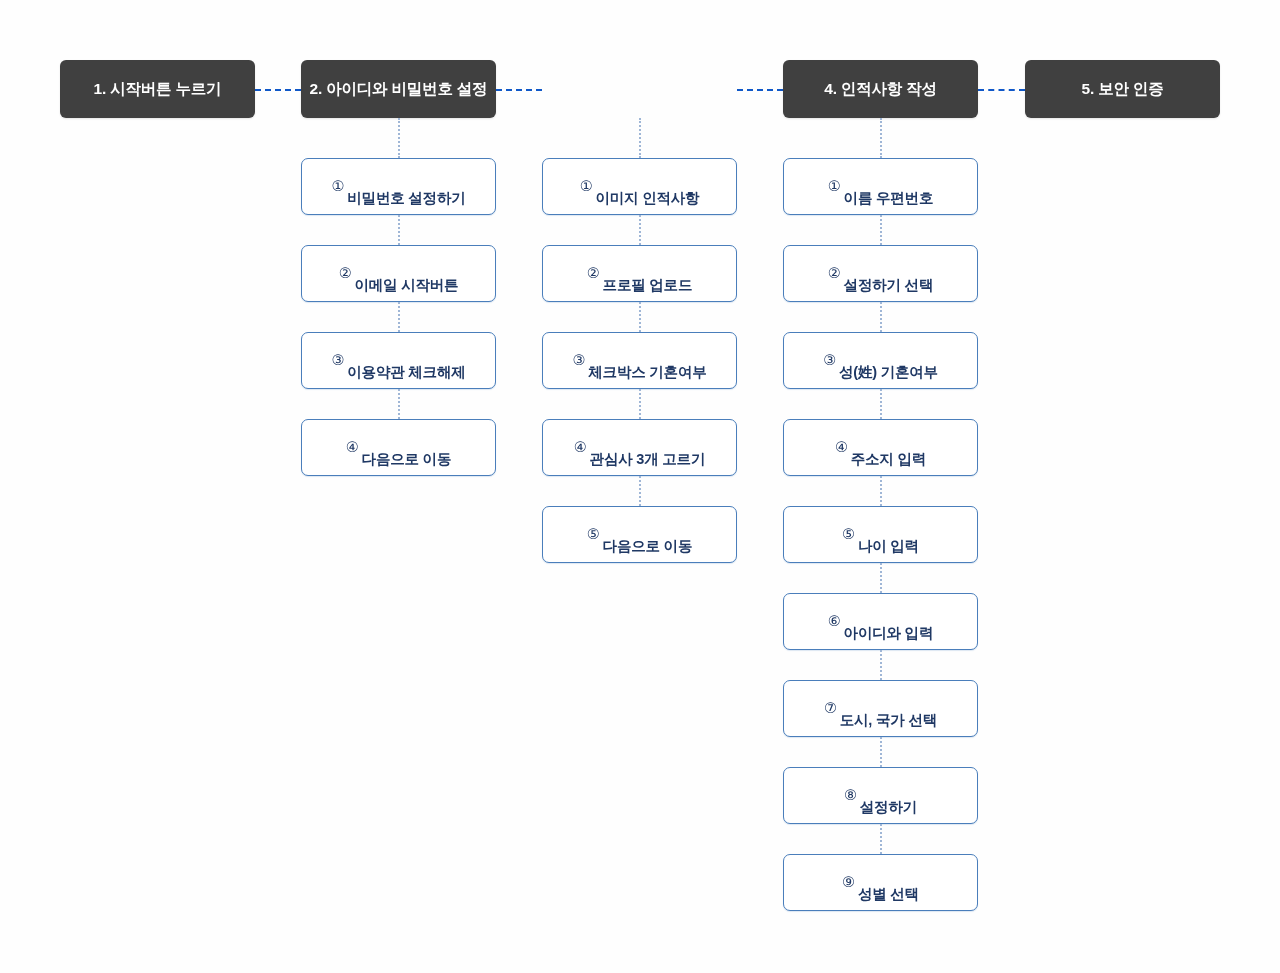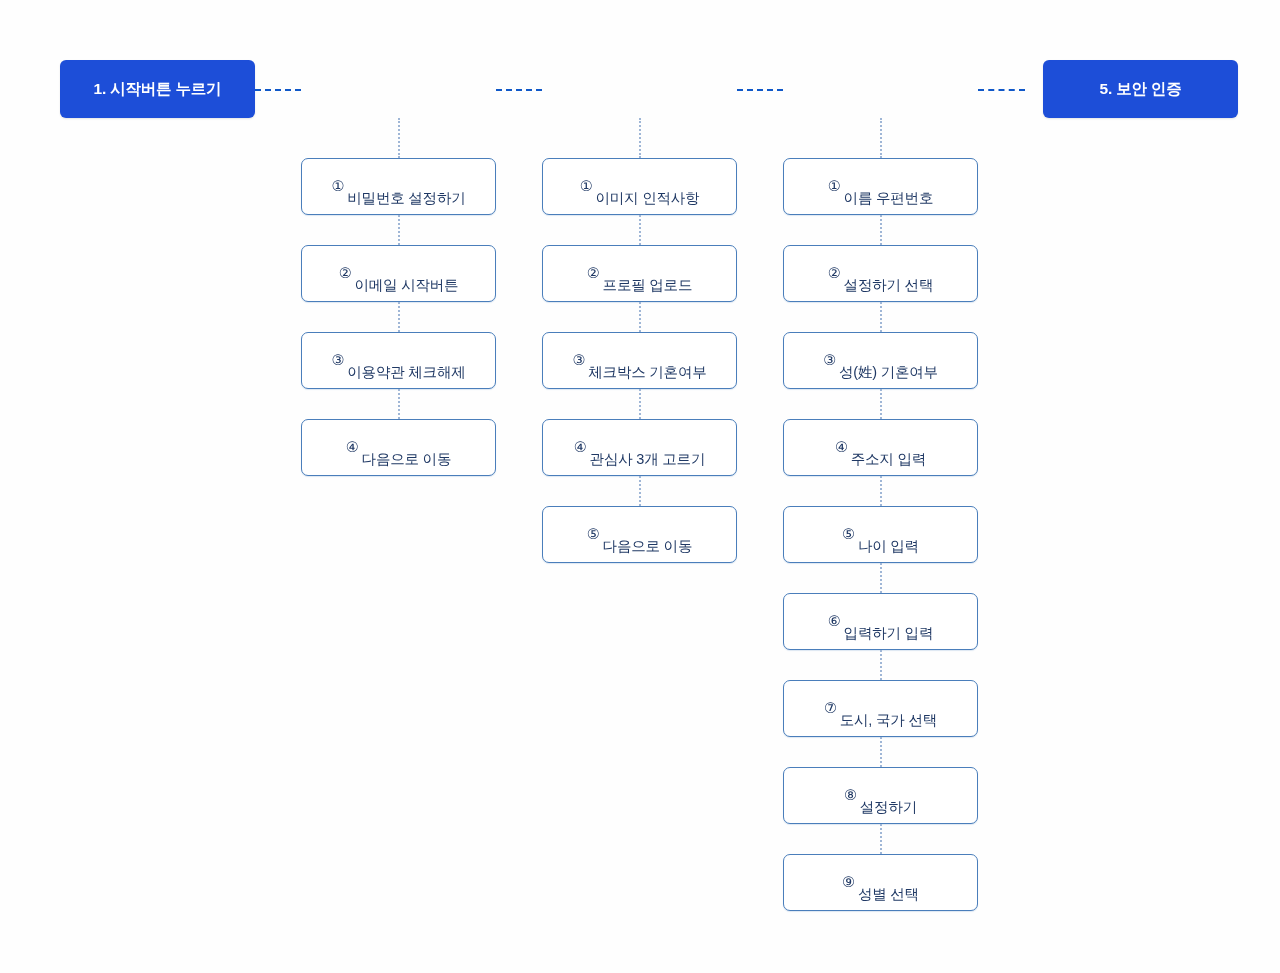--- a/index.html
+++ b/index.html
@@ -27,7 +27,7 @@
     width: 195px;
     height: 58px;
     border-radius: 6px;
-    background: #1d4ed8;
+    background: #404040;
     color: #ffffff;
     font-size: 15.5px;
     font-weight: bold;

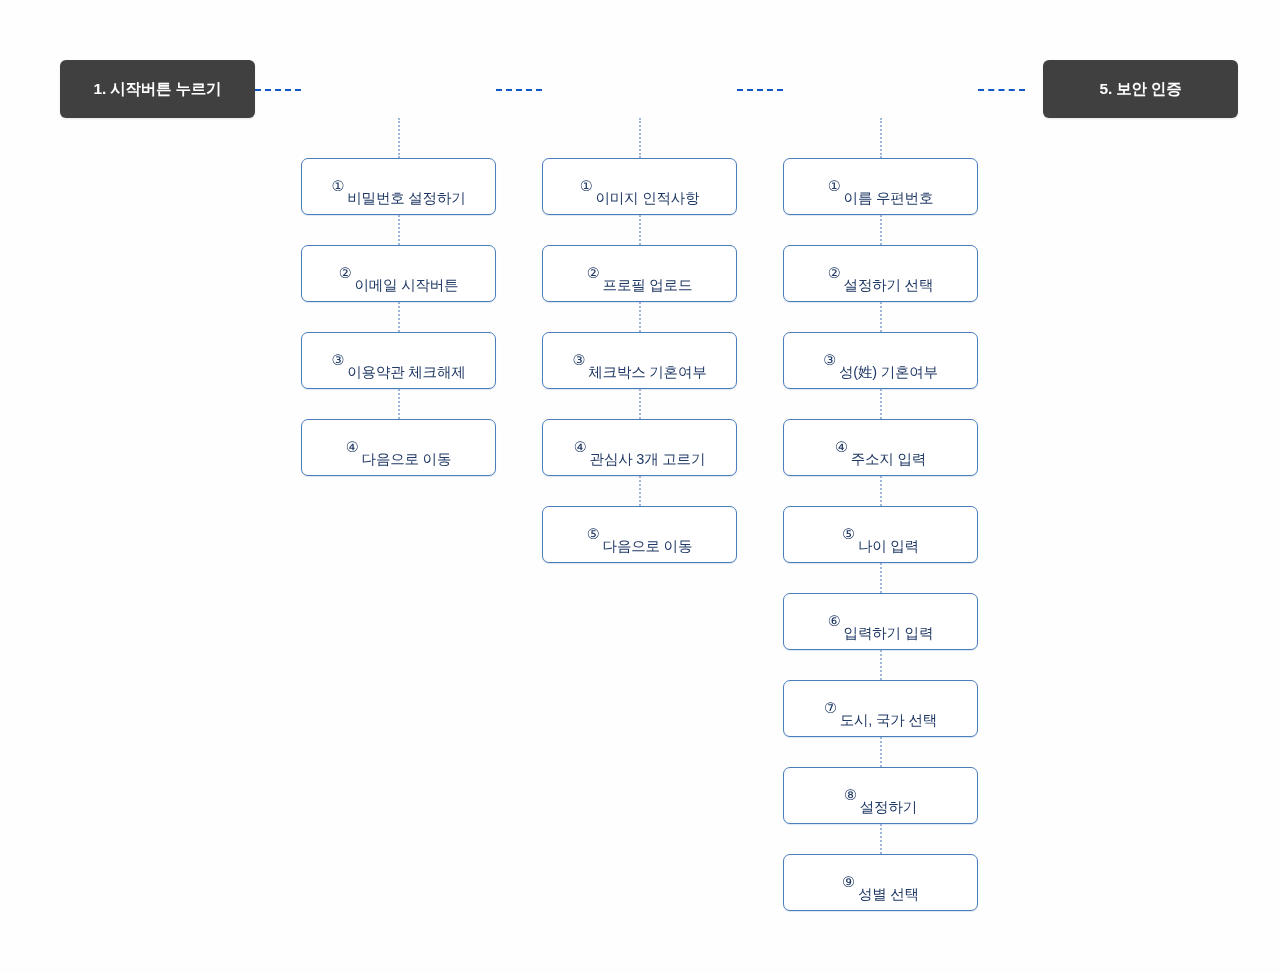--- a/index.html
+++ b/index.html
@@ -92,6 +92,7 @@
 <div id="canvas">
     <div class="stage-box" style="left: 60px; top: 60px;">1. 시작버튼 누르기</div>
     <div class="h-connector" style="left: 255px; width: 46px;"></div>
+    <div class="stage-box" style="left: 301px; top: 60px;">2. 아이디와 비밀번호 설정</div>
     <div class="h-connector" style="left: 496px; width: 46px;"></div>
     <div class="v-connector" style="left: 397.5px; top: 118px; height: 40px;"></div>
     <div class="step-box" style="left: 301px; top: 158px;">

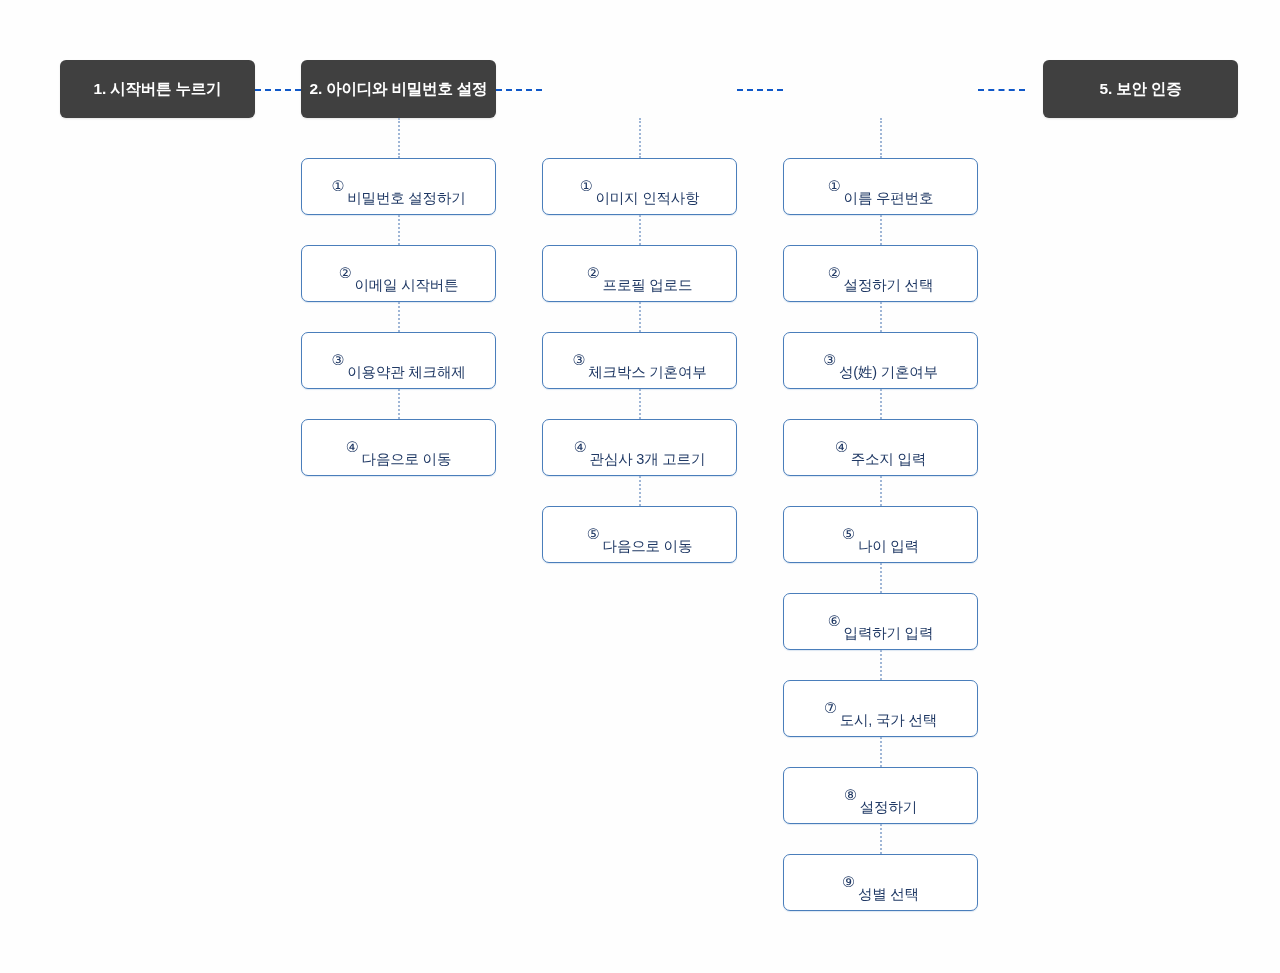--- a/index.html
+++ b/index.html
@@ -140,6 +140,7 @@
       <span class="marker">⑤</span>
       <span class="step-label">다음으로 이동</span>
     </div>
+    <div class="stage-box" style="left: 783px; top: 60px;">4. 인적사항 작성</div>
     <div class="h-connector" style="left: 978px; width: 47px;"></div>
     <div class="v-connector" style="left: 879.5px; top: 118px; height: 40px;"></div>
     <div class="step-box" style="left: 783px; top: 158px;">

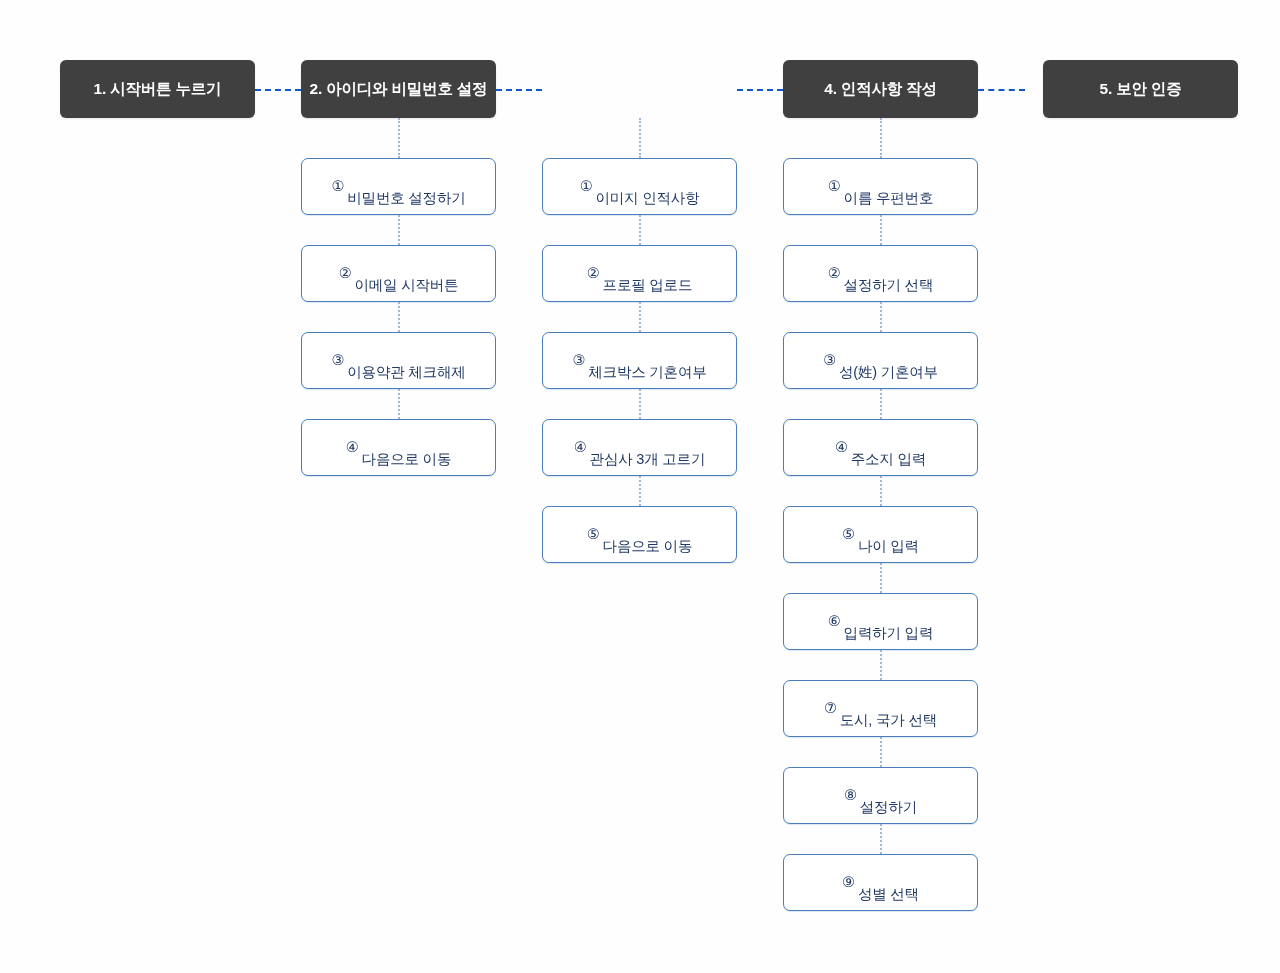--- a/index.html
+++ b/index.html
@@ -187,7 +187,7 @@
       <span class="marker">⑨</span>
       <span class="step-label">성별 선택</span>
     </div>
-    <div class="stage-box" style="left: 1025px; top: 60px; margin-left: 18px;">5. 보안 인증</div>
+    <div class="stage-box" style="left: 1025px; top: 60px;">5. 보안 인증</div>
   </div>
 
 </body></html>

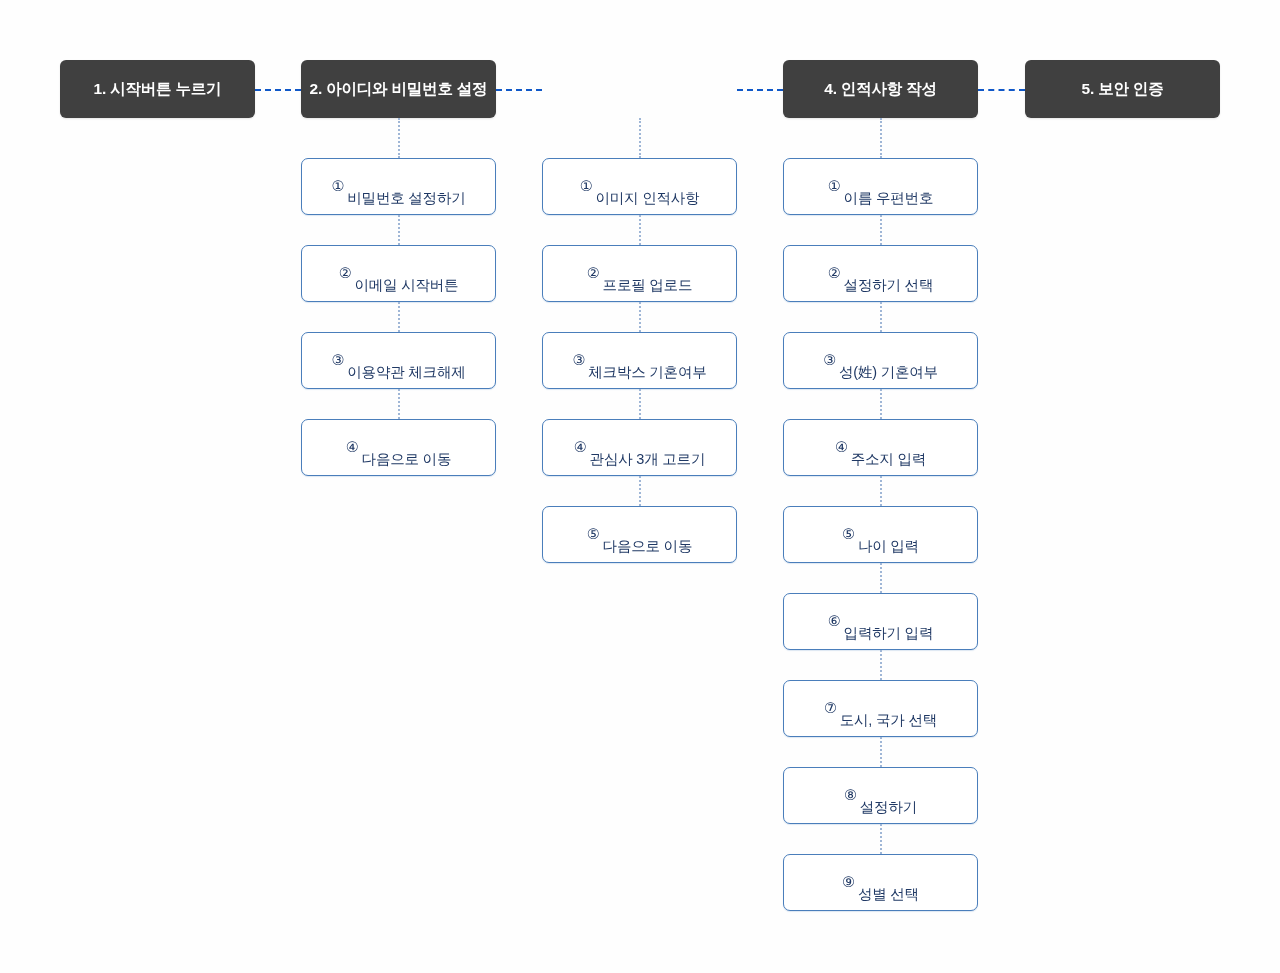--- a/index.html
+++ b/index.html
@@ -82,7 +82,7 @@
     color: #1F3864;
   }
   .step-box .step-label {
-    font-weight: normal;
+    font-weight: bold;
     margin-top: 24px;
   }
 </style>

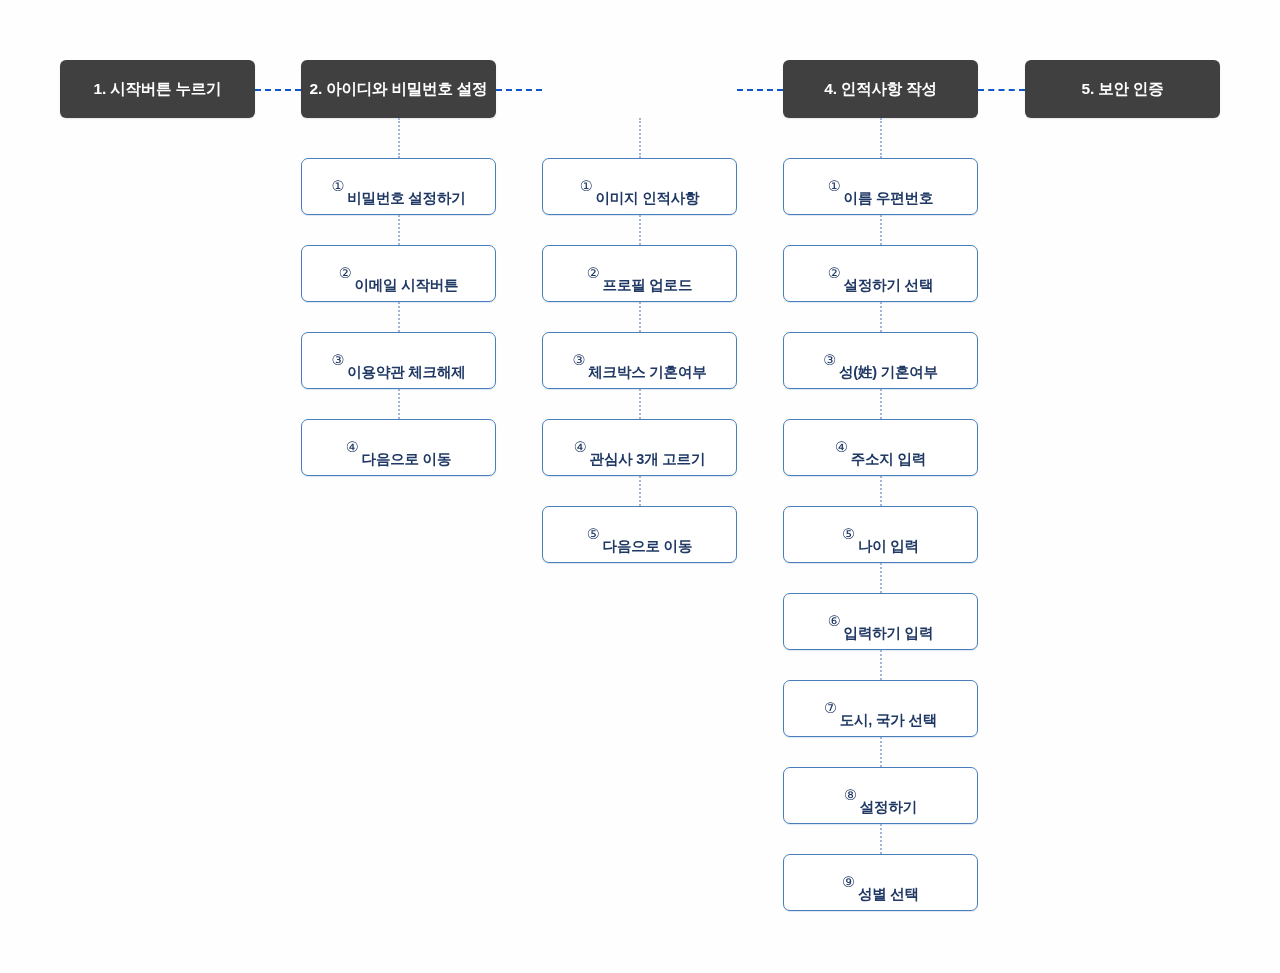--- a/index.html
+++ b/index.html
@@ -170,7 +170,7 @@
     <div class="v-connector" style="left: 879.5px; top: 563px; height: 30px;"></div>
     <div class="step-box" style="left: 783px; top: 593px;">
       <span class="marker">⑥</span>
-      <span class="step-label">입력하기 입력</span>
+      <span class="step-label">아이디와 입력</span>
     </div>
     <div class="v-connector" style="left: 879.5px; top: 650px; height: 30px;"></div>
     <div class="step-box" style="left: 783px; top: 680px;">

